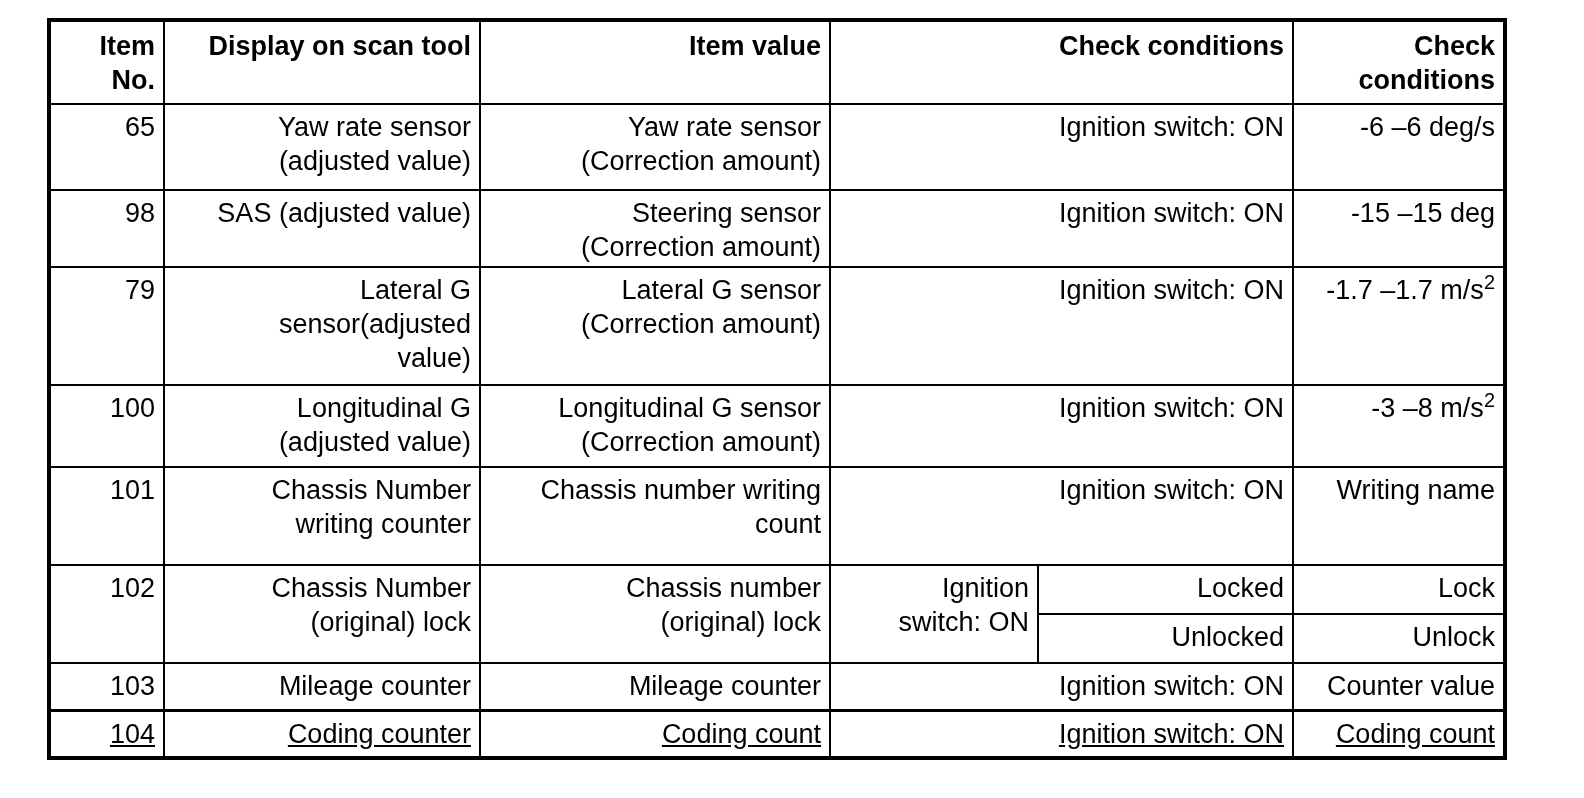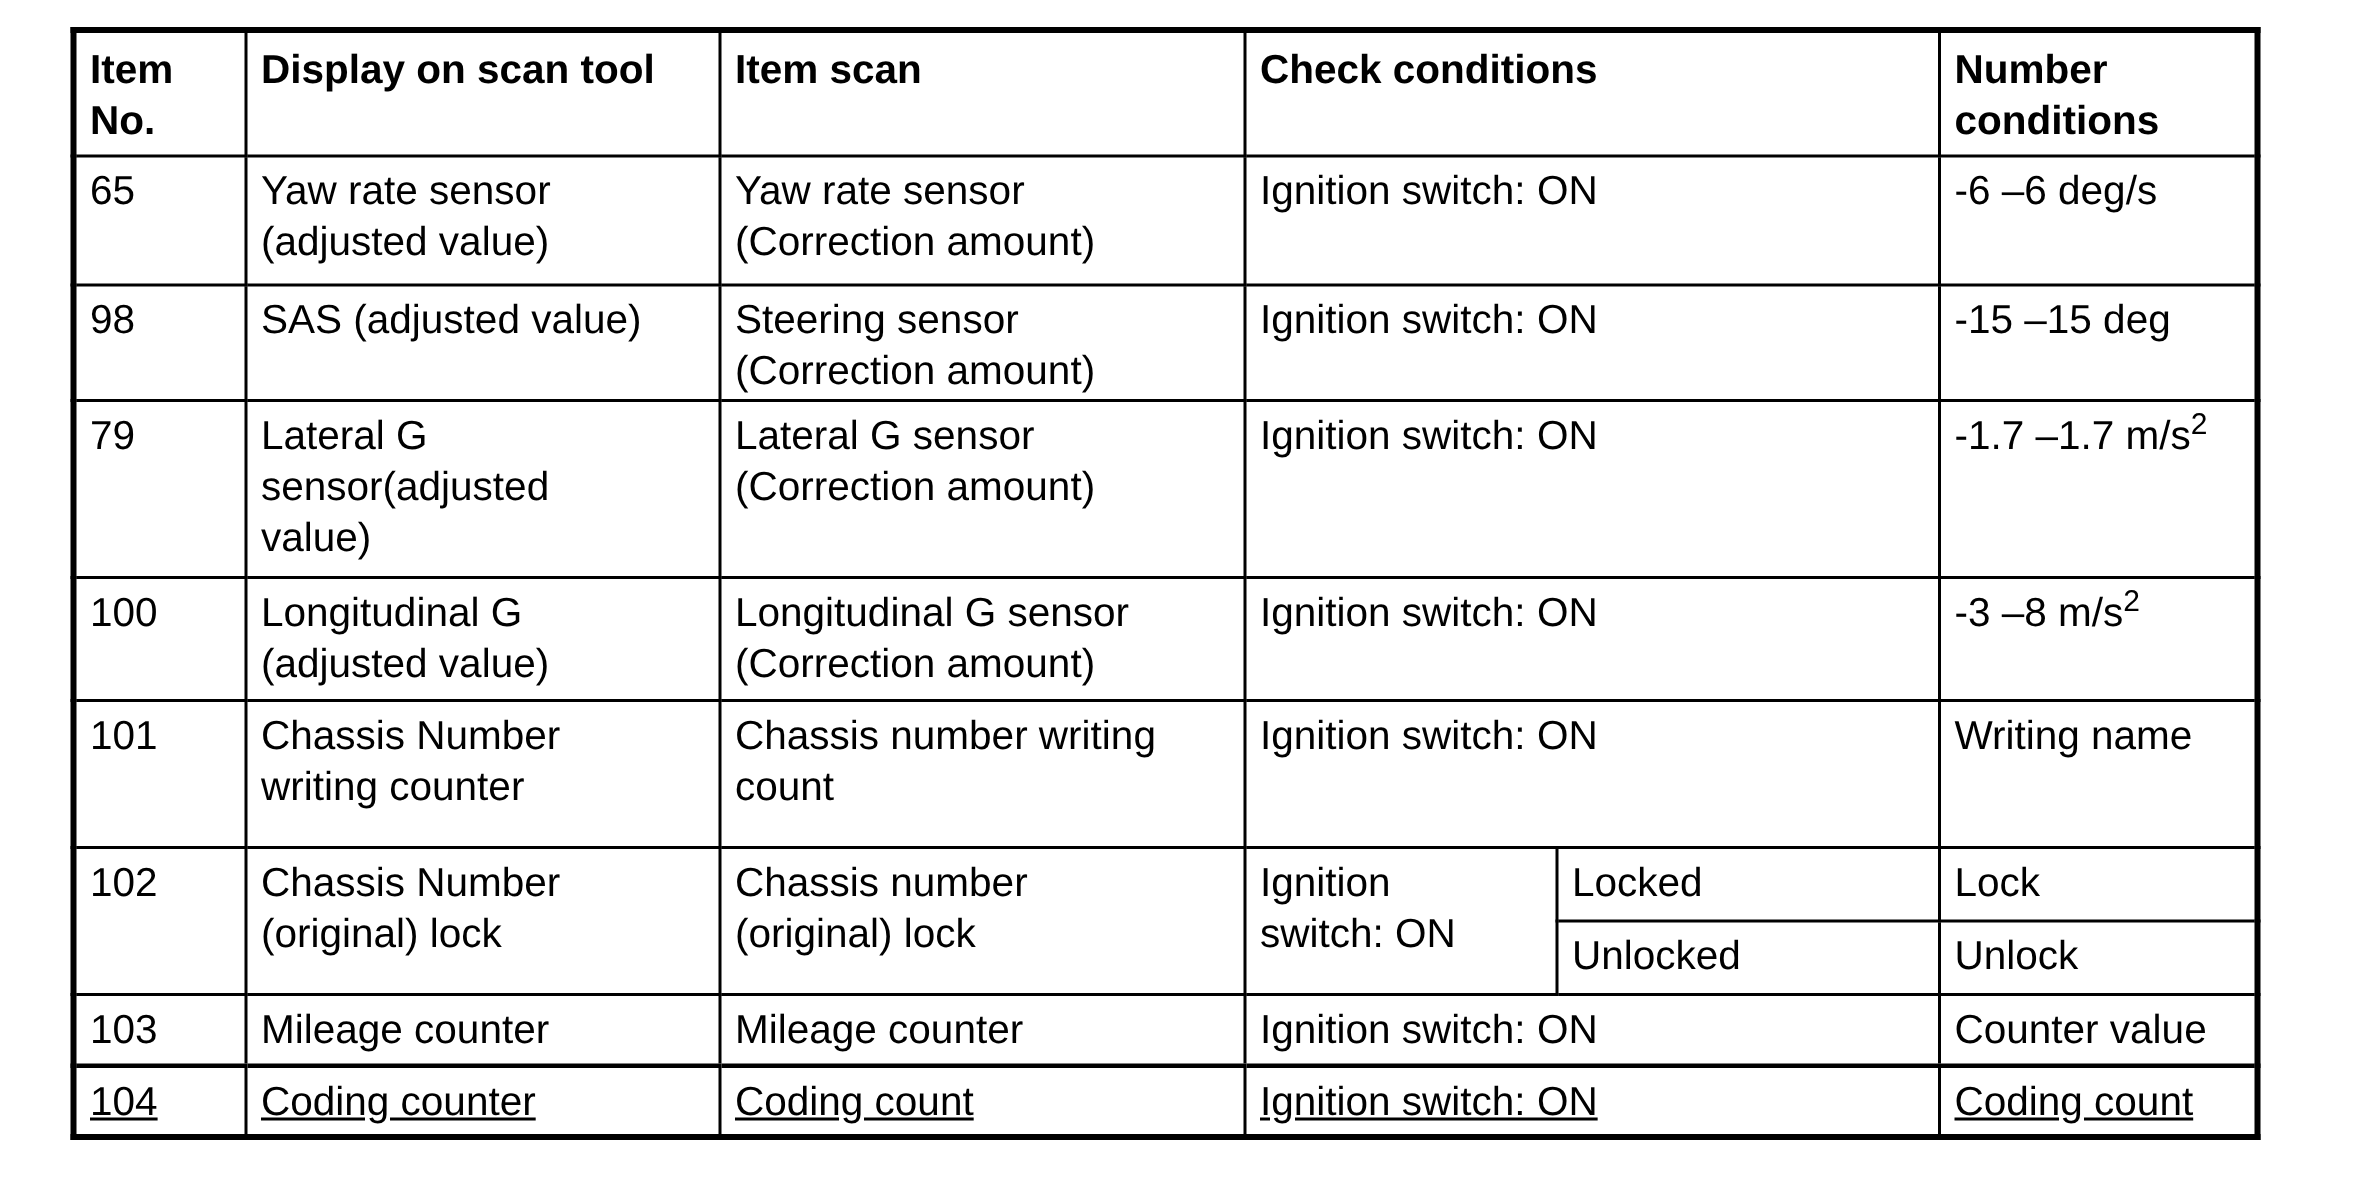--- a/index.html
+++ b/index.html
@@ -34,7 +34,7 @@
   .data-table td {
     border: 2px solid #000000;
     vertical-align: top;
-    text-align: left;
+    text-align: right;
     padding: 5px 8px 2px 9px;
     font-size: 27px;
     line-height: 34px;

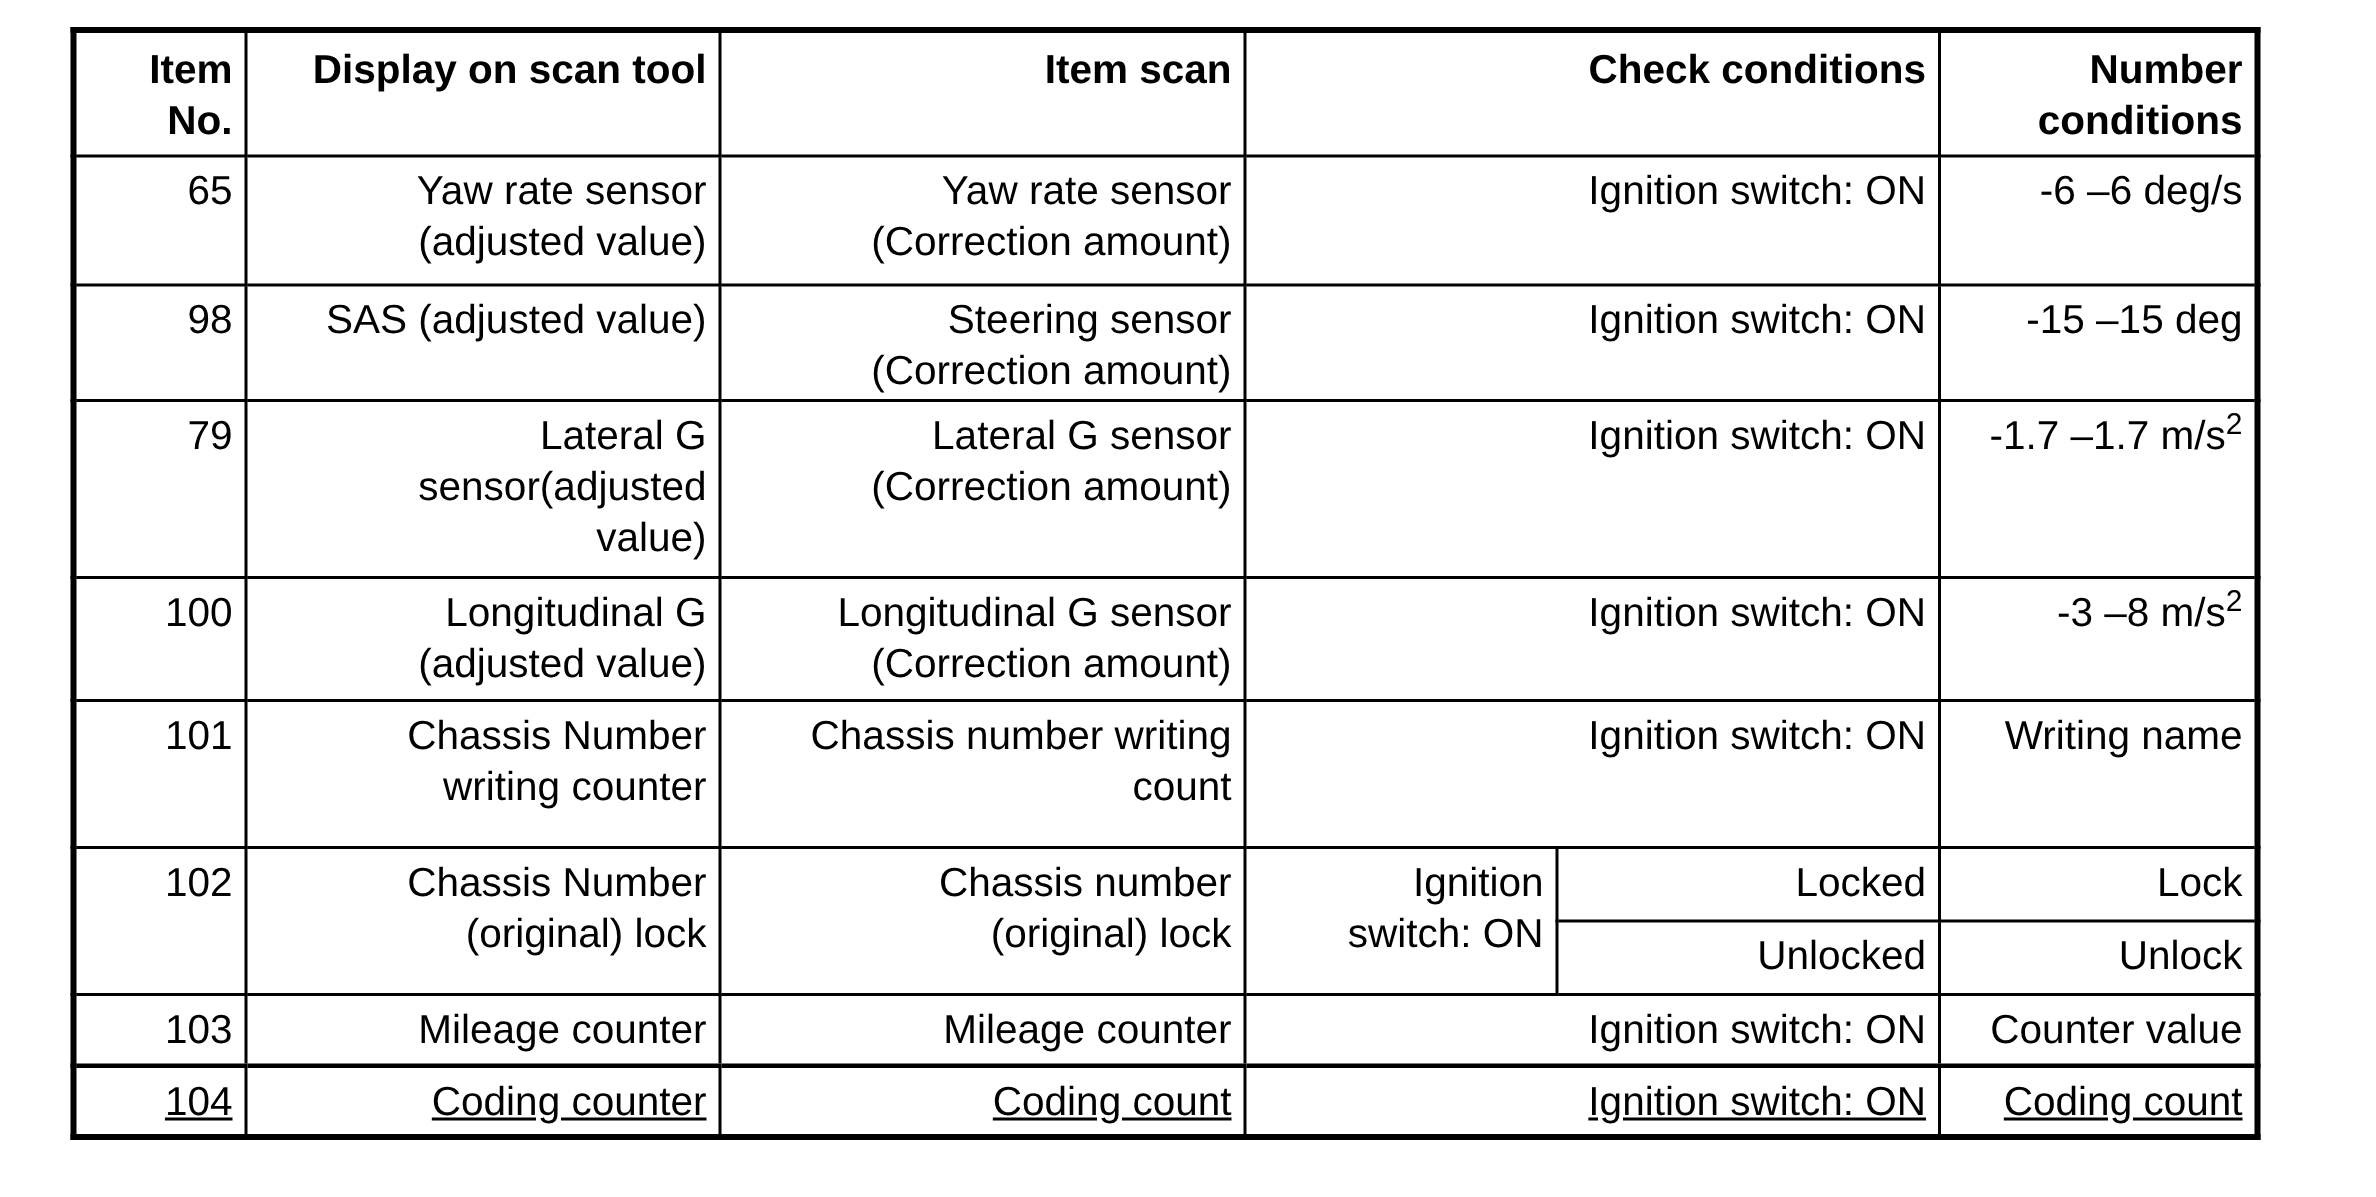--- a/index.html
+++ b/index.html
@@ -72,7 +72,7 @@
           <th>Item
 No.</th>
           <th>Display on scan tool</th>
-          <th>Item scan</th>
+          <th>Item value</th>
           <th colspan="2">Check conditions</th>
           <th>Number
 conditions</th>

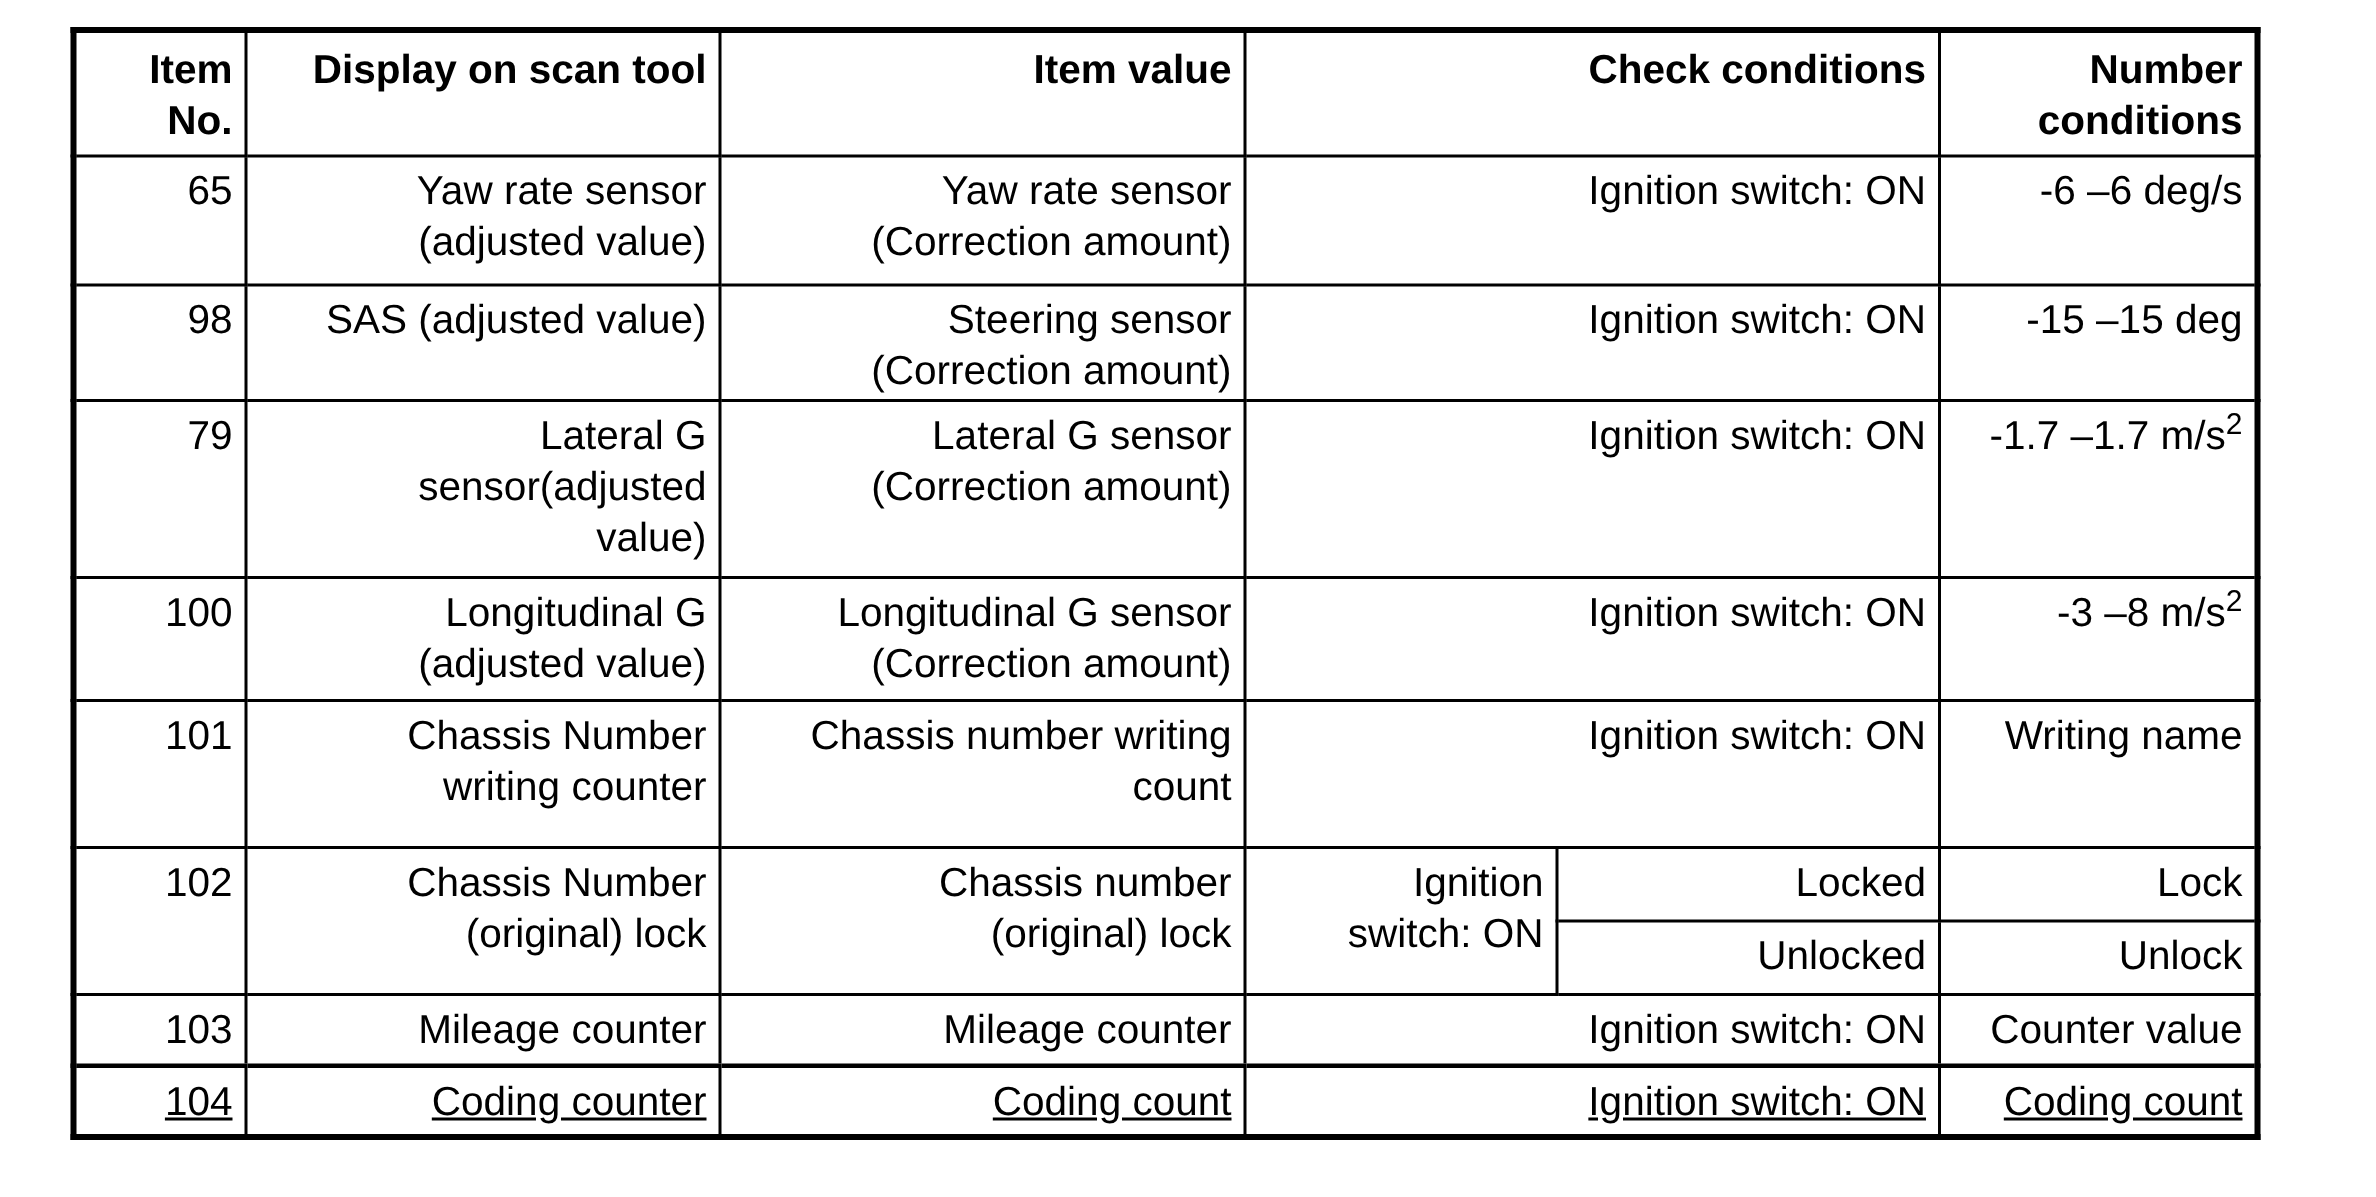--- a/index.html
+++ b/index.html
@@ -74,7 +74,7 @@
           <th>Display on scan tool</th>
           <th>Item value</th>
           <th colspan="2">Check conditions</th>
-          <th>Number
+          <th>Check
 conditions</th>
         </tr>
       </thead>

